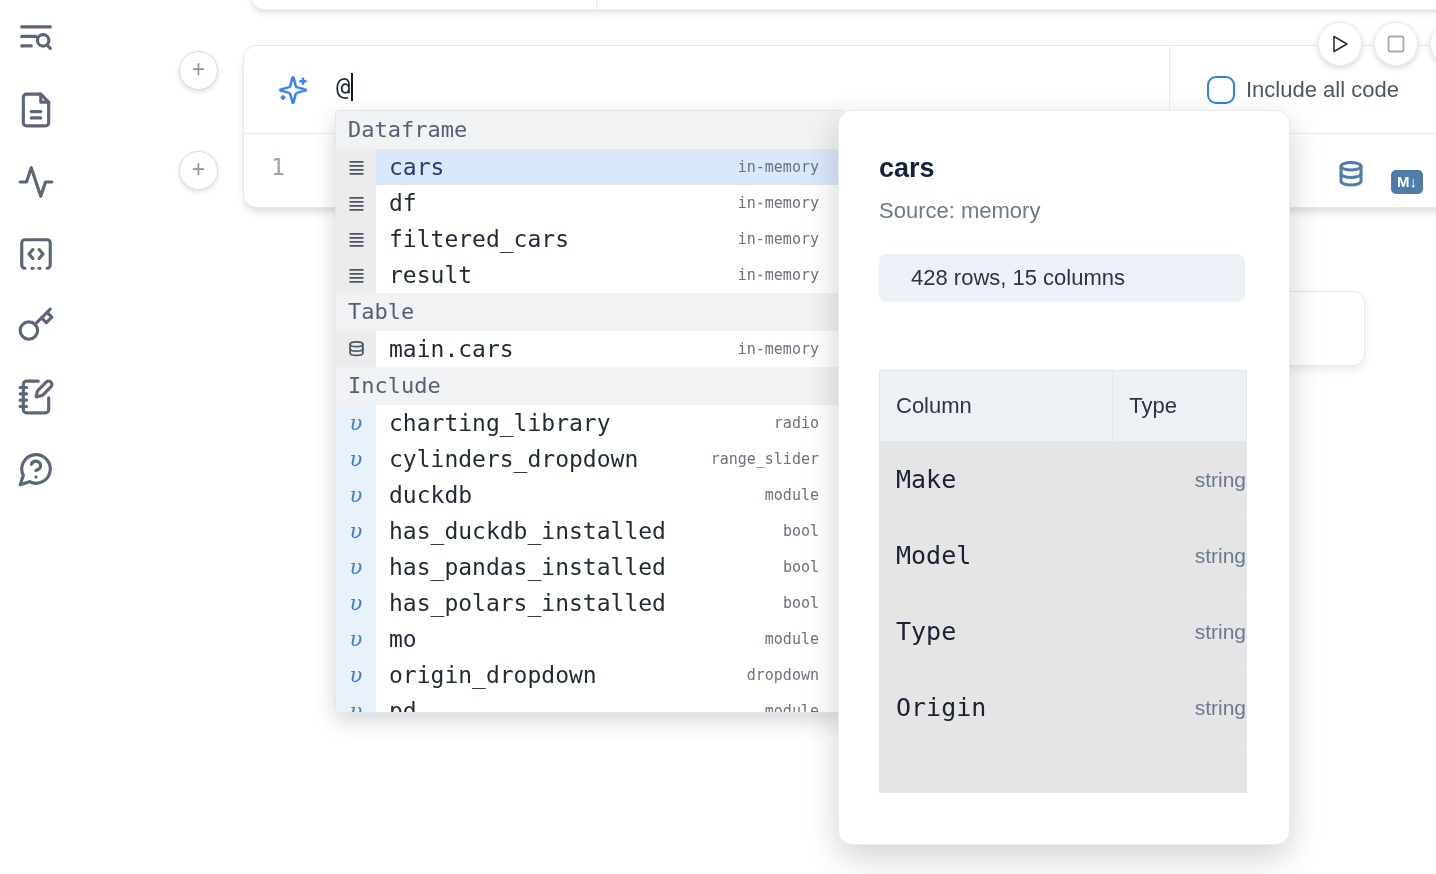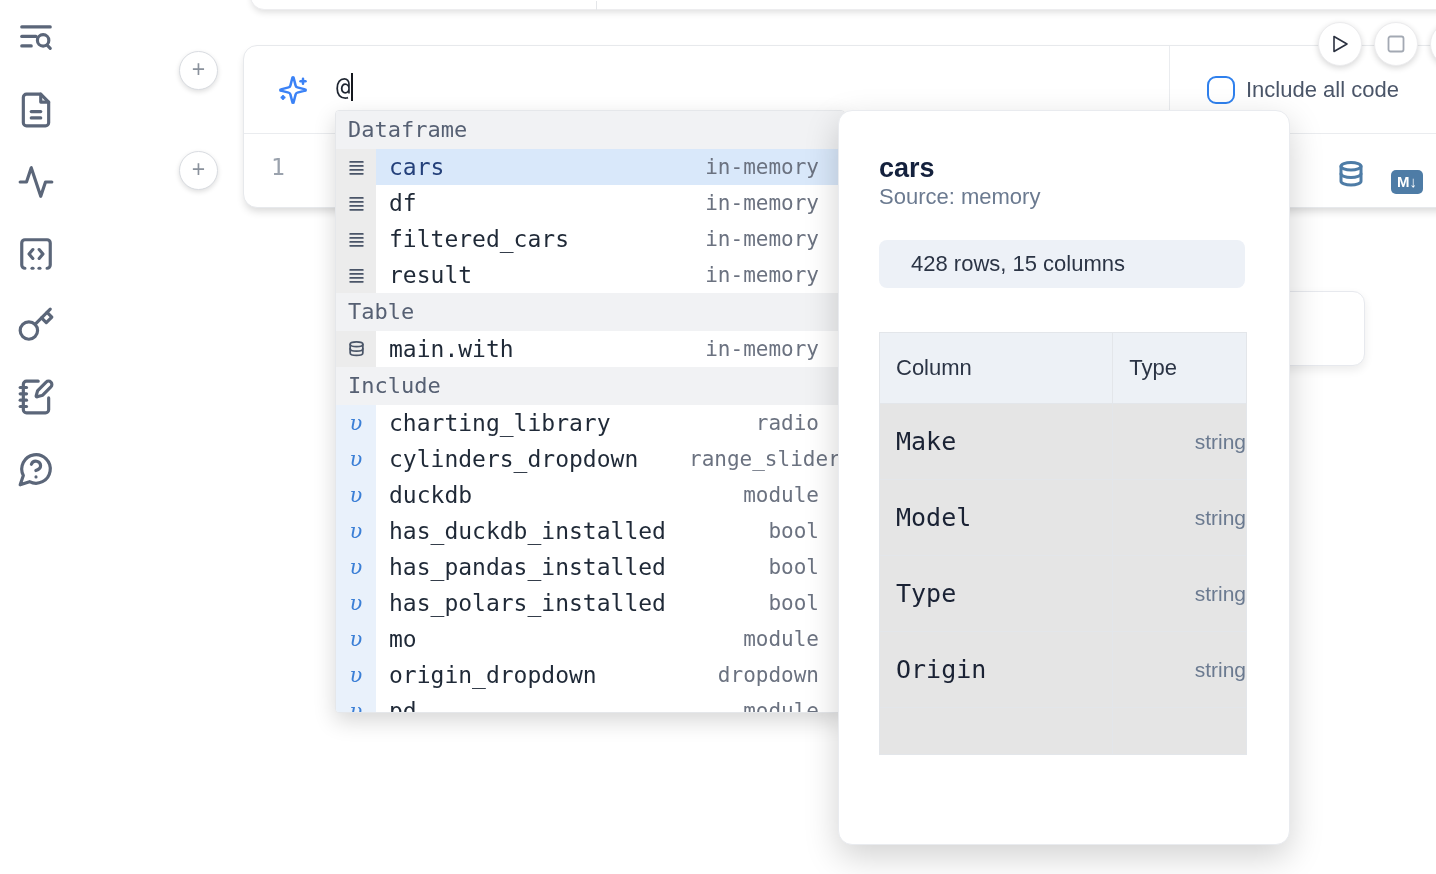--- a/index.html
+++ b/index.html
@@ -64,7 +64,7 @@
   .ac-row.selected { background:#d9e8fa; }
   .ac-row.selected .ac-name { color:#24407a; }
   .ac-spacer { flex:1; }
-  .ac-type { width:130px; margin-right:25px; flex:none; text-align:right; font-size:21px;
+  .ac-type { width:130px; margin-right:25px; flex:none; text-align:right; font-size:15px;
              color:#6b7280; white-space:nowrap; }
   .var-glyph { font-family:"DejaVu Serif", serif; font-style:italic; font-size:21px; color:#3b7fd6; }
   .ac-gutter svg { width:19px; height:19px; color:#4a5568; }

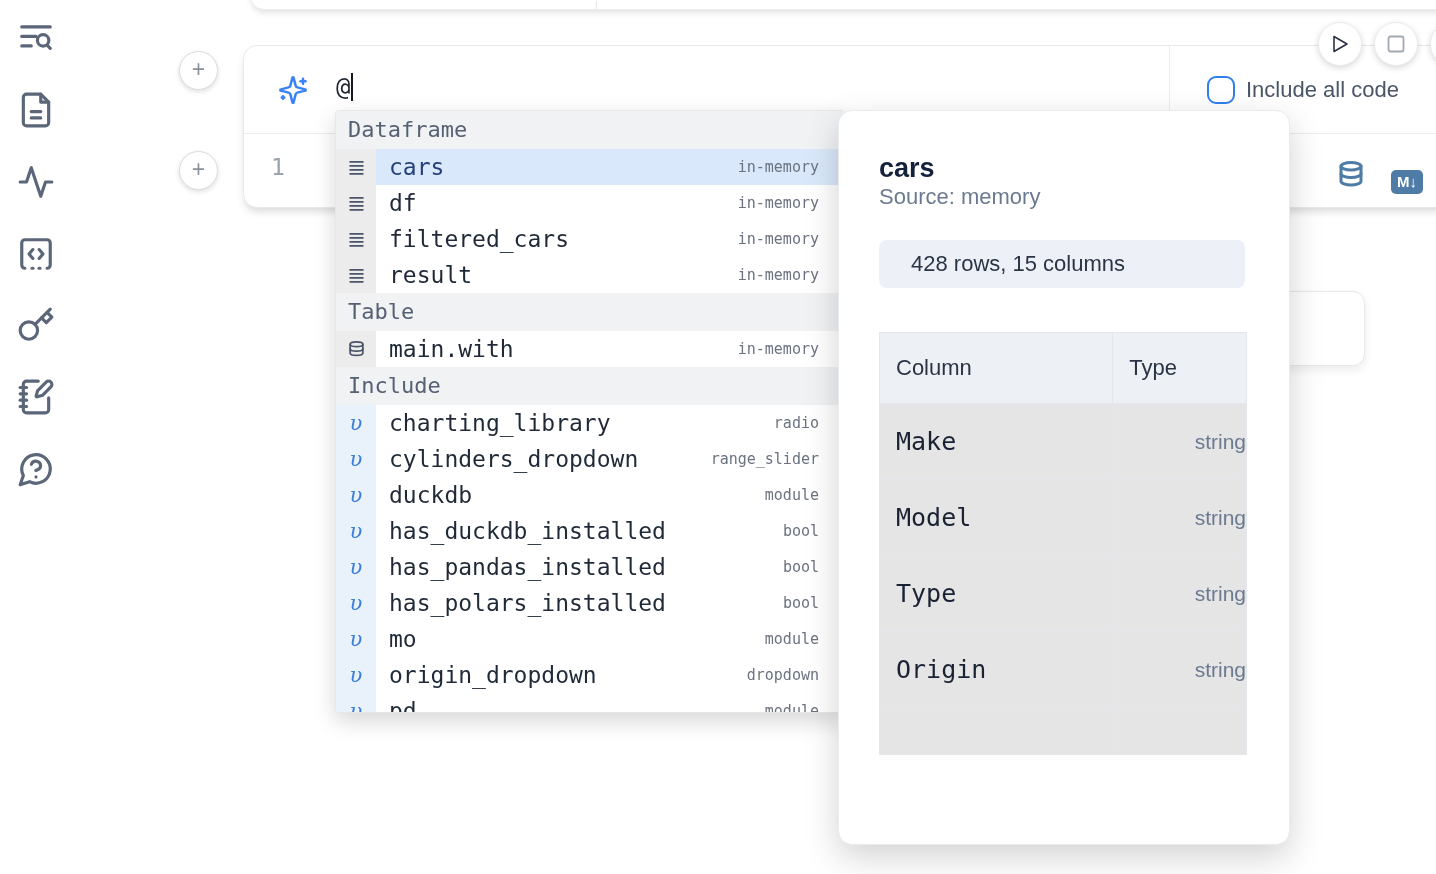--- a/index.html
+++ b/index.html
@@ -74,7 +74,7 @@
            border:1px solid #e9ebef; border-radius:14px; box-shadow:0 12px 34px rgba(0,0,0,.18);
            overflow:hidden; z-index:10; padding:42px 44px 0 40px; }
   .panel-title { font-size:27px; font-weight:bold; color:#14213d; }
-  .panel-source { font-size:22px; color:#6b7a90; }
+  .panel-source { margin-top:14px; font-size:22px; color:#6b7a90; }
   .shape-pill { margin-top:30px; background:#edf1f7; border-radius:8px; padding:11px 32px;
                 font-size:22px; color:#2b3445; }
   .schema { margin-top:44px; width:368px; border-collapse:collapse;border-radius:16px; }

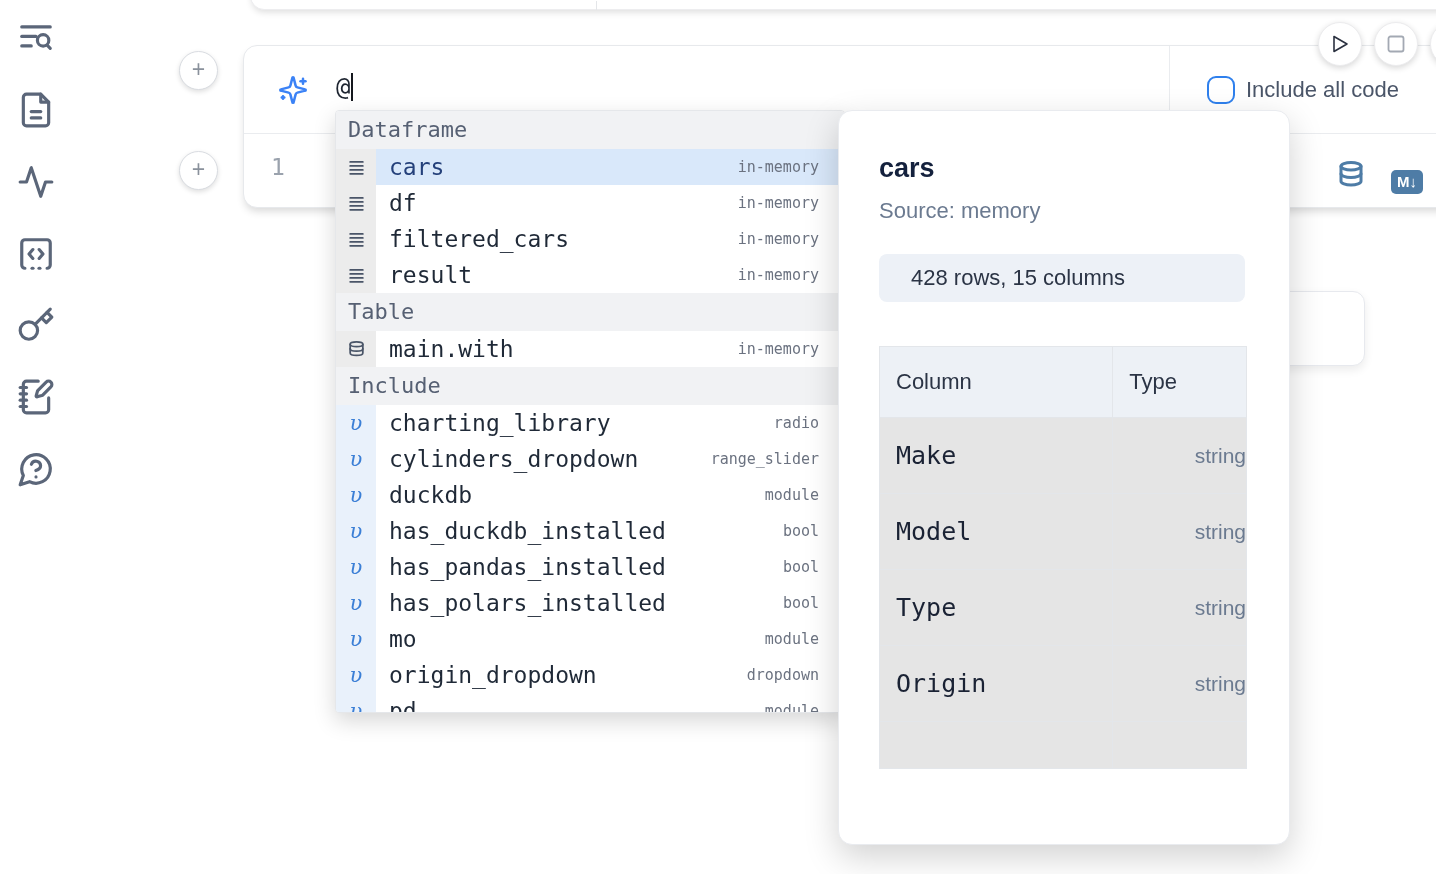--- a/index.html
+++ b/index.html
@@ -265,7 +265,7 @@
           <path d="M4 11v5.5c0 1.7 3.6 3 8 3s8-1.3 8-3V11"></path>
         </svg>
       </div>
-      <span class="ac-name">main.with</span>
+      <span class="ac-name">main.cars</span>
       <span class="ac-spacer"></span>
       <span class="ac-type">in-memory</span>
     </div>

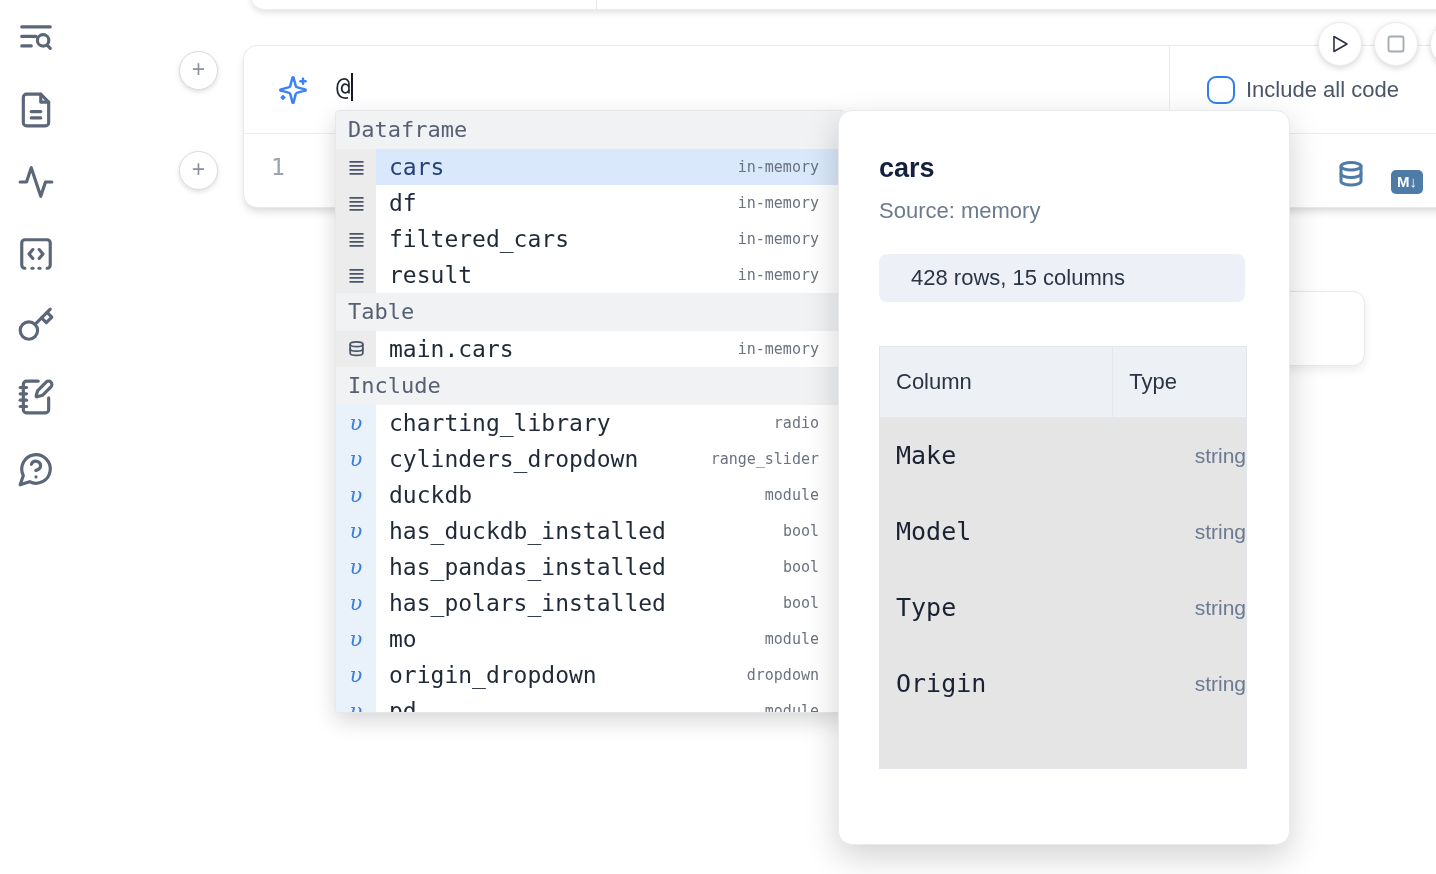--- a/index.html
+++ b/index.html
@@ -77,7 +77,7 @@
   .panel-source { margin-top:14px; font-size:22px; color:#6b7a90; }
   .shape-pill { margin-top:30px; background:#edf1f7; border-radius:8px; padding:11px 32px;
                 font-size:22px; color:#2b3445; }
-  .schema { margin-top:44px; width:368px; border-collapse:collapse;border-radius:16px; }
+  .schema { margin-top:68px; width:368px; border-collapse:collapse;border-radius:16px; }
   .schema th, .schema td { border:1px solid #e3e6ea; text-align:left; }
   .schema th { background:#edf1f6; font-weight:normal; font-size:22px; color:#2b3445; padding:22px 0 22px 16px; }
   .schema td { background:#e5e5e5; padding:23px 0 23px 16px; }

